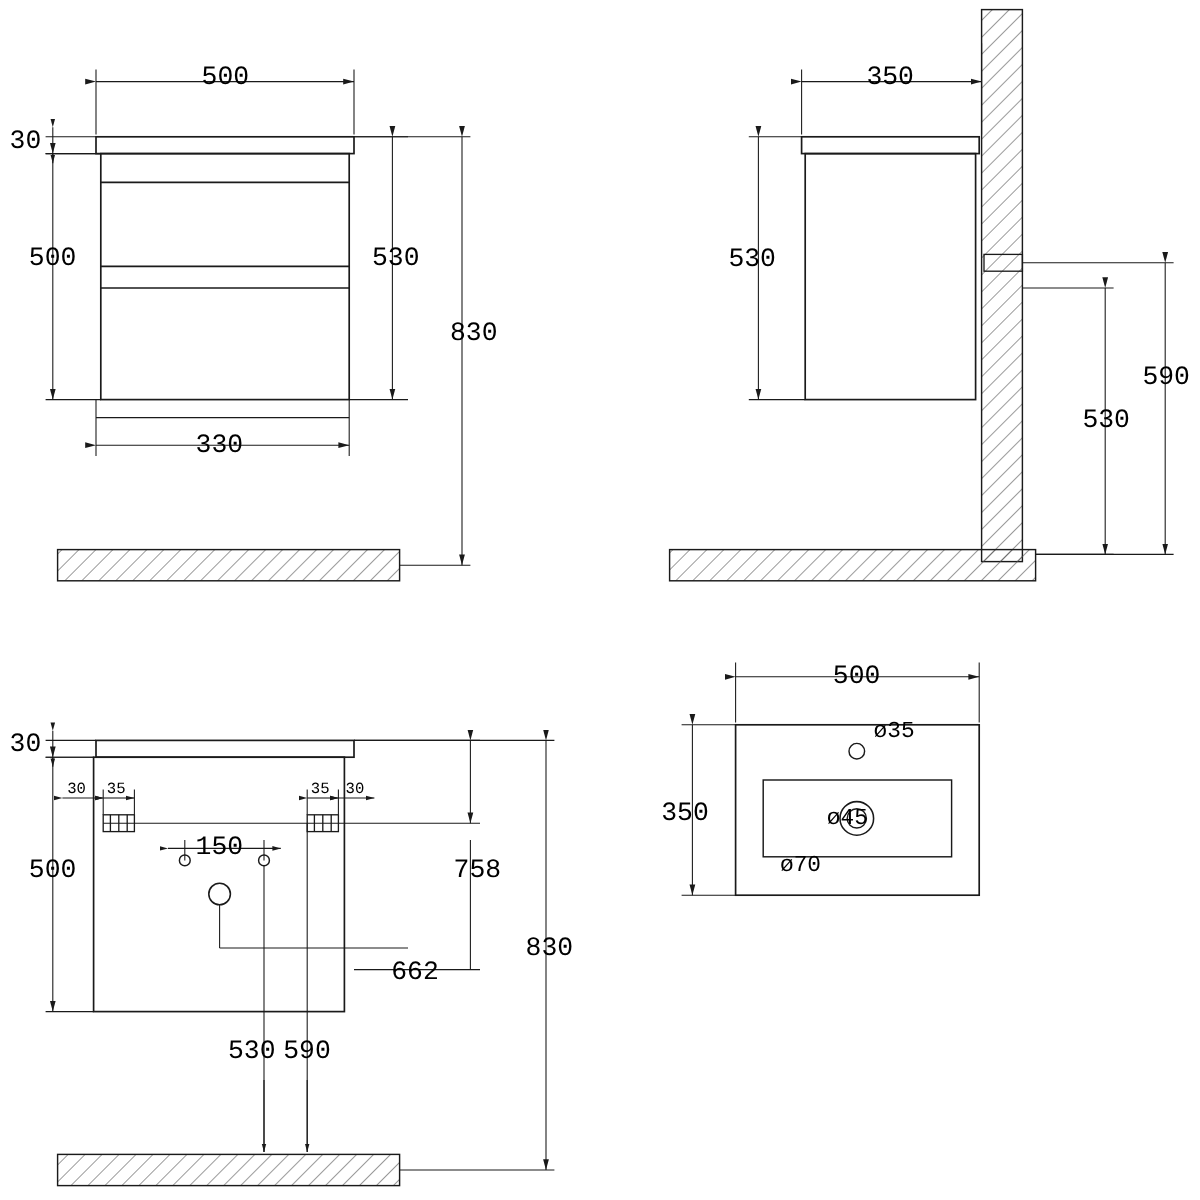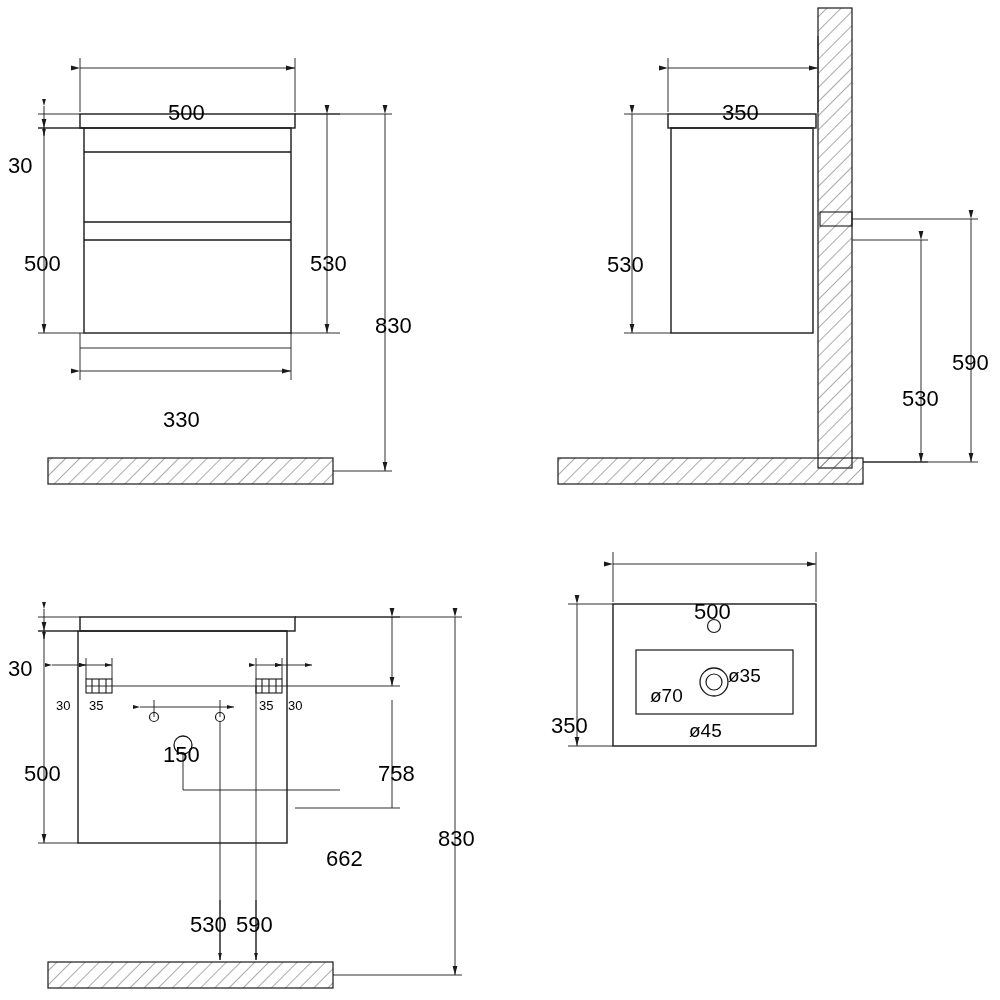--- a/index.html
+++ b/index.html
@@ -26,11 +26,10 @@
   }
   .lbl {
     position: absolute;
-    font-family: Liberation Sans, sans-serif;
+    font-family: Liberation Mono, monospace;
     color: #000000;
     white-space: nowrap;
     line-height: 1;
-    margin-top: 48px;
   }
   .s22 { font-size: 22px; }
   .s19 { font-size: 19px; }

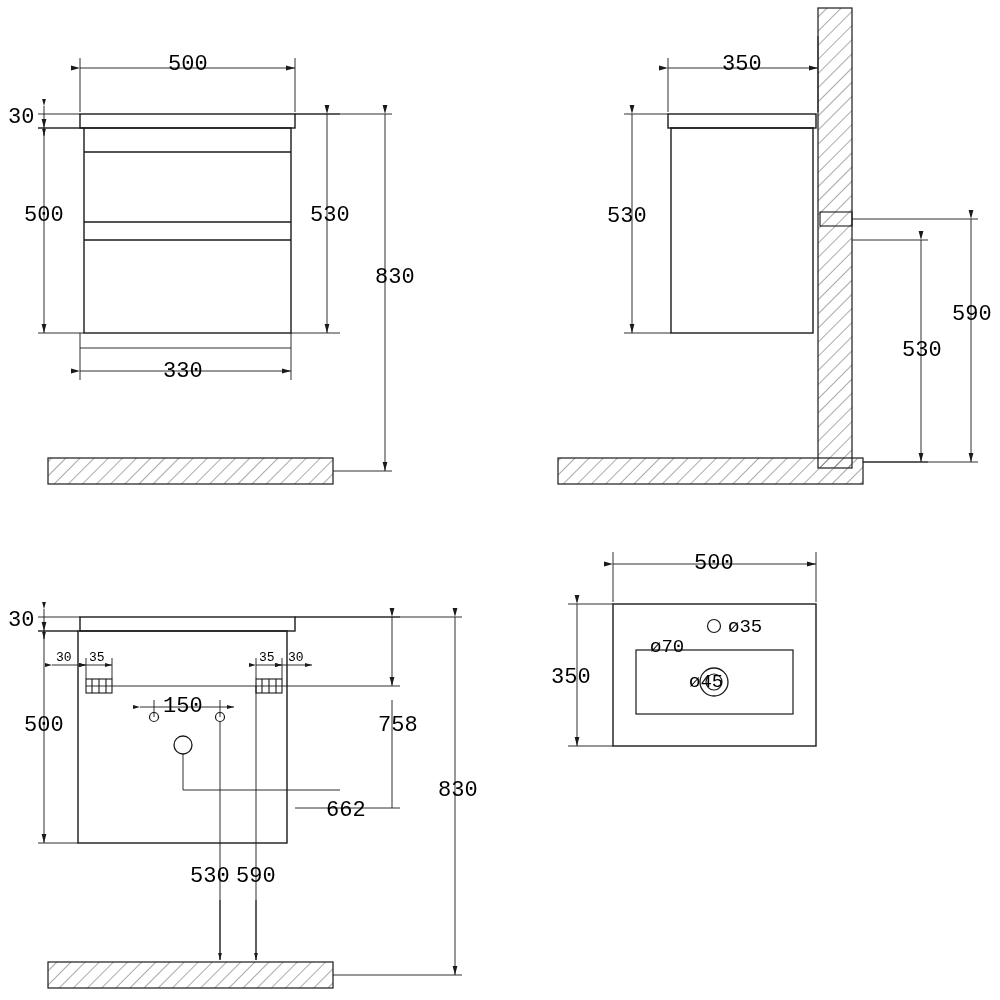--- a/index.html
+++ b/index.html
@@ -288,7 +288,7 @@
 
   <div class="lbl s22" style="left:694px; top:553px;">500</div>
   <div class="lbl s22" style="left:551px; top:667px;">350</div>
-  <div class="lbl s19" style="left:728px; top:618px;text-align:center;">ø35</div>
+  <div class="lbl s19" style="left:728px; top:600px;text-align:center;">ø35</div>
   <div class="lbl s19" style="left:650px; top:638px;">ø70</div>
   <div class="lbl s19" style="left:689px; top:673px;">ø45</div>
 

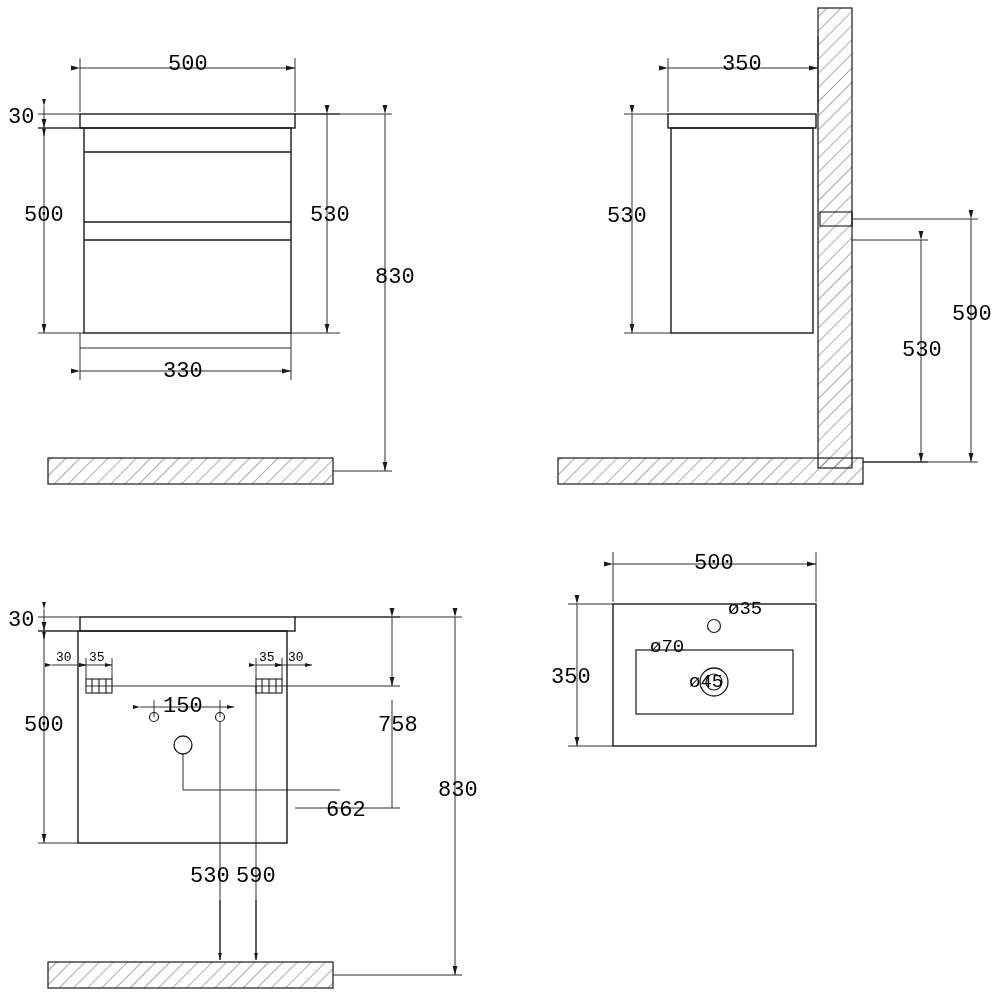--- a/index.html
+++ b/index.html
@@ -289,7 +289,7 @@
   <div class="lbl s22" style="left:694px; top:553px;">500</div>
   <div class="lbl s22" style="left:551px; top:667px;">350</div>
   <div class="lbl s19" style="left:728px; top:600px;text-align:center;">ø35</div>
-  <div class="lbl s19" style="left:650px; top:638px;">ø70</div>
+  <div class="lbl s19" style="left:650px; top:712px;">ø70</div>
   <div class="lbl s19" style="left:689px; top:673px;">ø45</div>
 
 </div>

